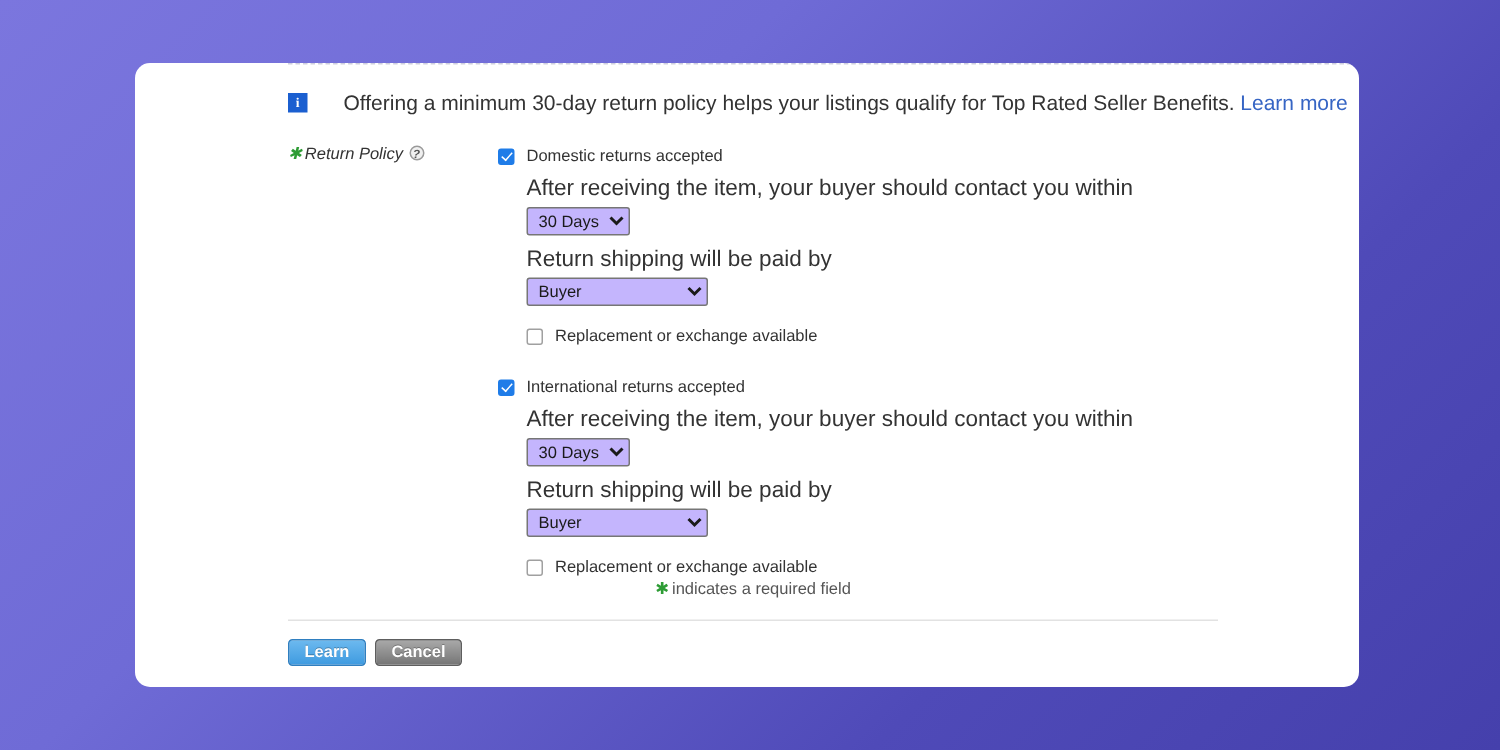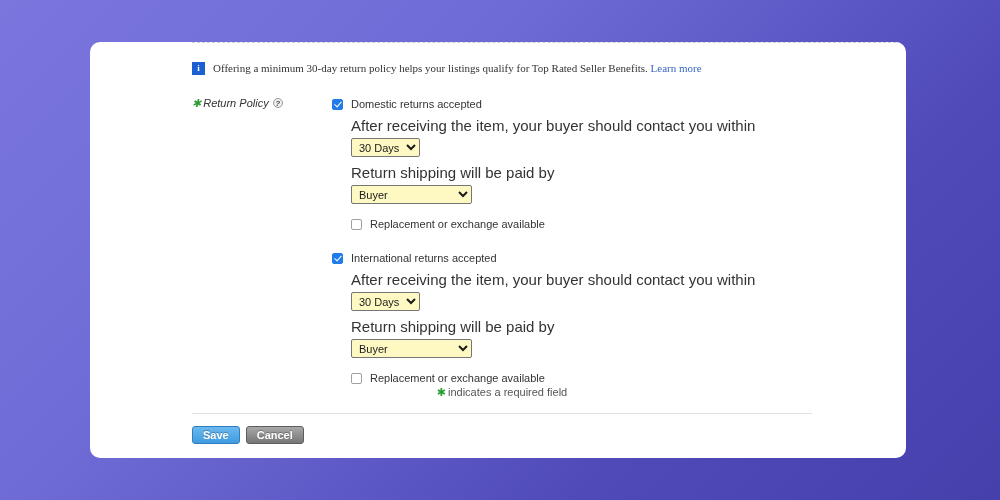--- a/index.html
+++ b/index.html
@@ -57,12 +57,11 @@
     margin-top: 1px;
   }
   .info-text {
-    margin-left: 8px;
-    font-size: 11px;
+    margin-left: 24px;
+    font-size: 14px;
     color: #333333;
     line-height: 15px;
     white-space: nowrap;
-    font-family: Liberation Serif, serif;
   }
   .info-text a,
   .link {

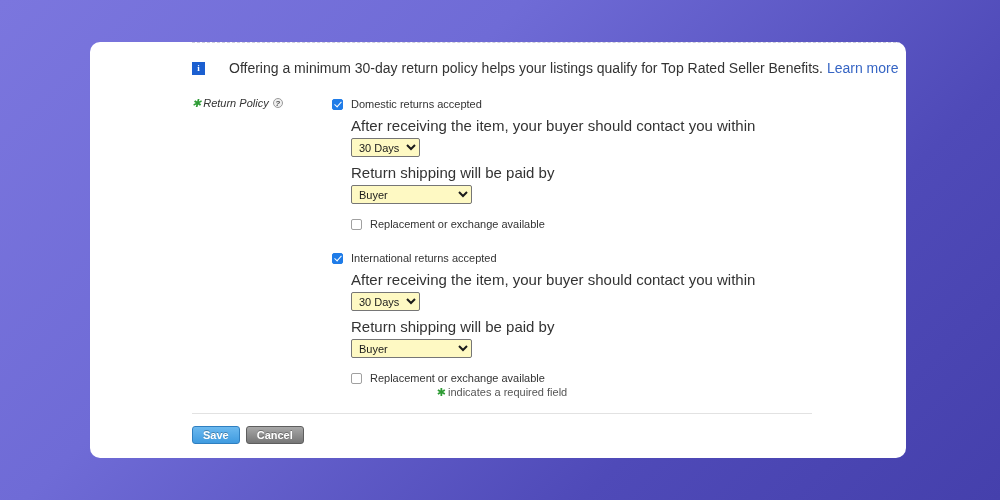--- a/index.html
+++ b/index.html
@@ -157,7 +157,7 @@
     font-family: "Liberation Sans", sans-serif;
     font-size: 11px;
     color: #1a1a1a;
-    background: #fef9c3;
+    background: #c4b5fd;
     border: 1px solid #767676;
     border-radius: 2px;
     padding: 1px 3px;

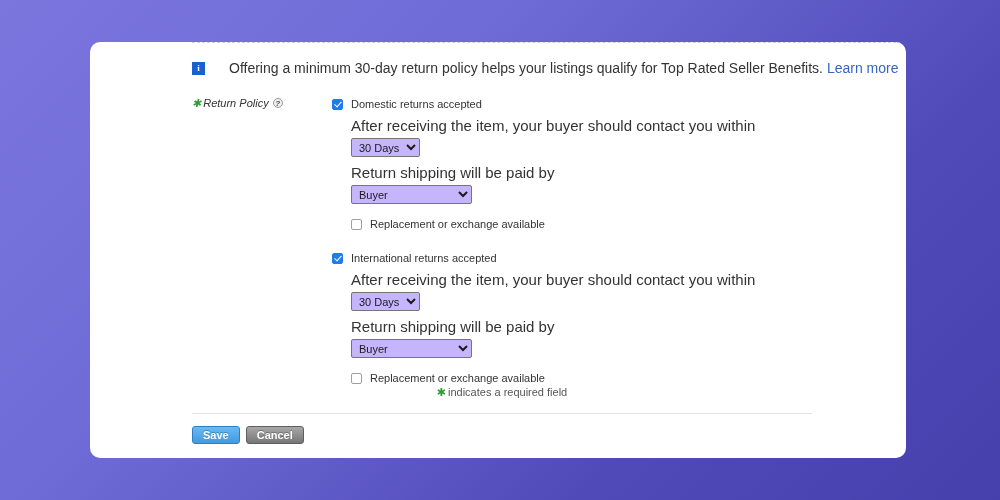--- a/index.html
+++ b/index.html
@@ -297,7 +297,7 @@
       </div>
       <div class="divider"></div>
       <div class="buttons">
-        <button class="btn btn-primary">Save</button>
+        <button class="btn btn-primary">Learn</button>
         <button class="btn btn-secondary">Cancel</button>
       </div>
     </div>

